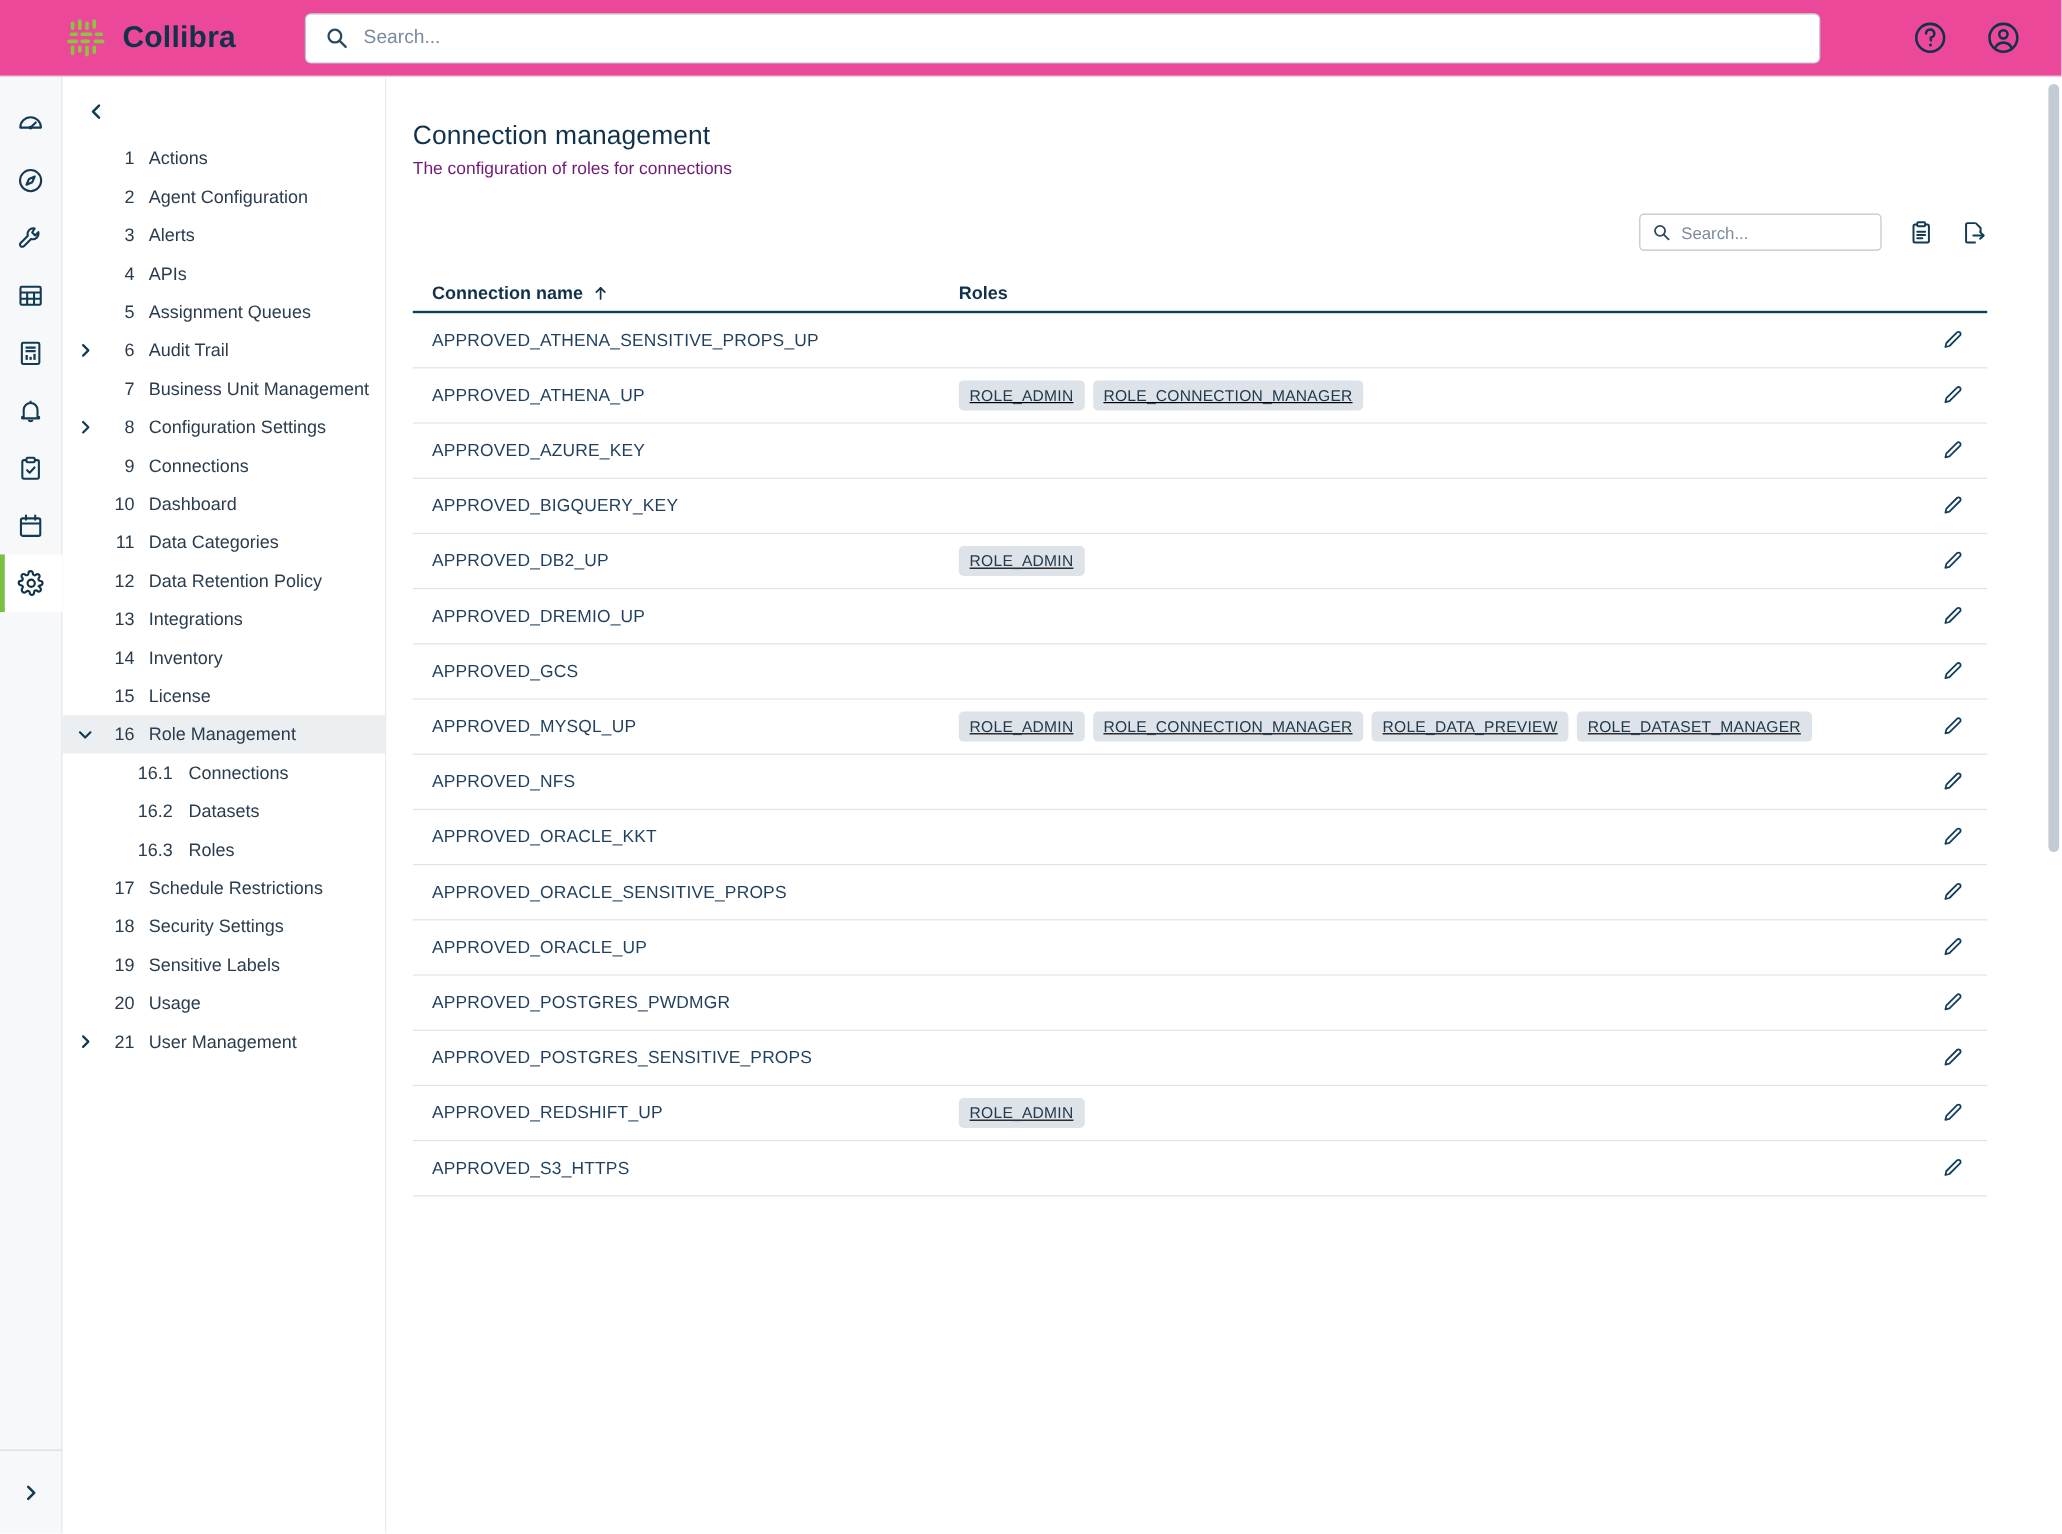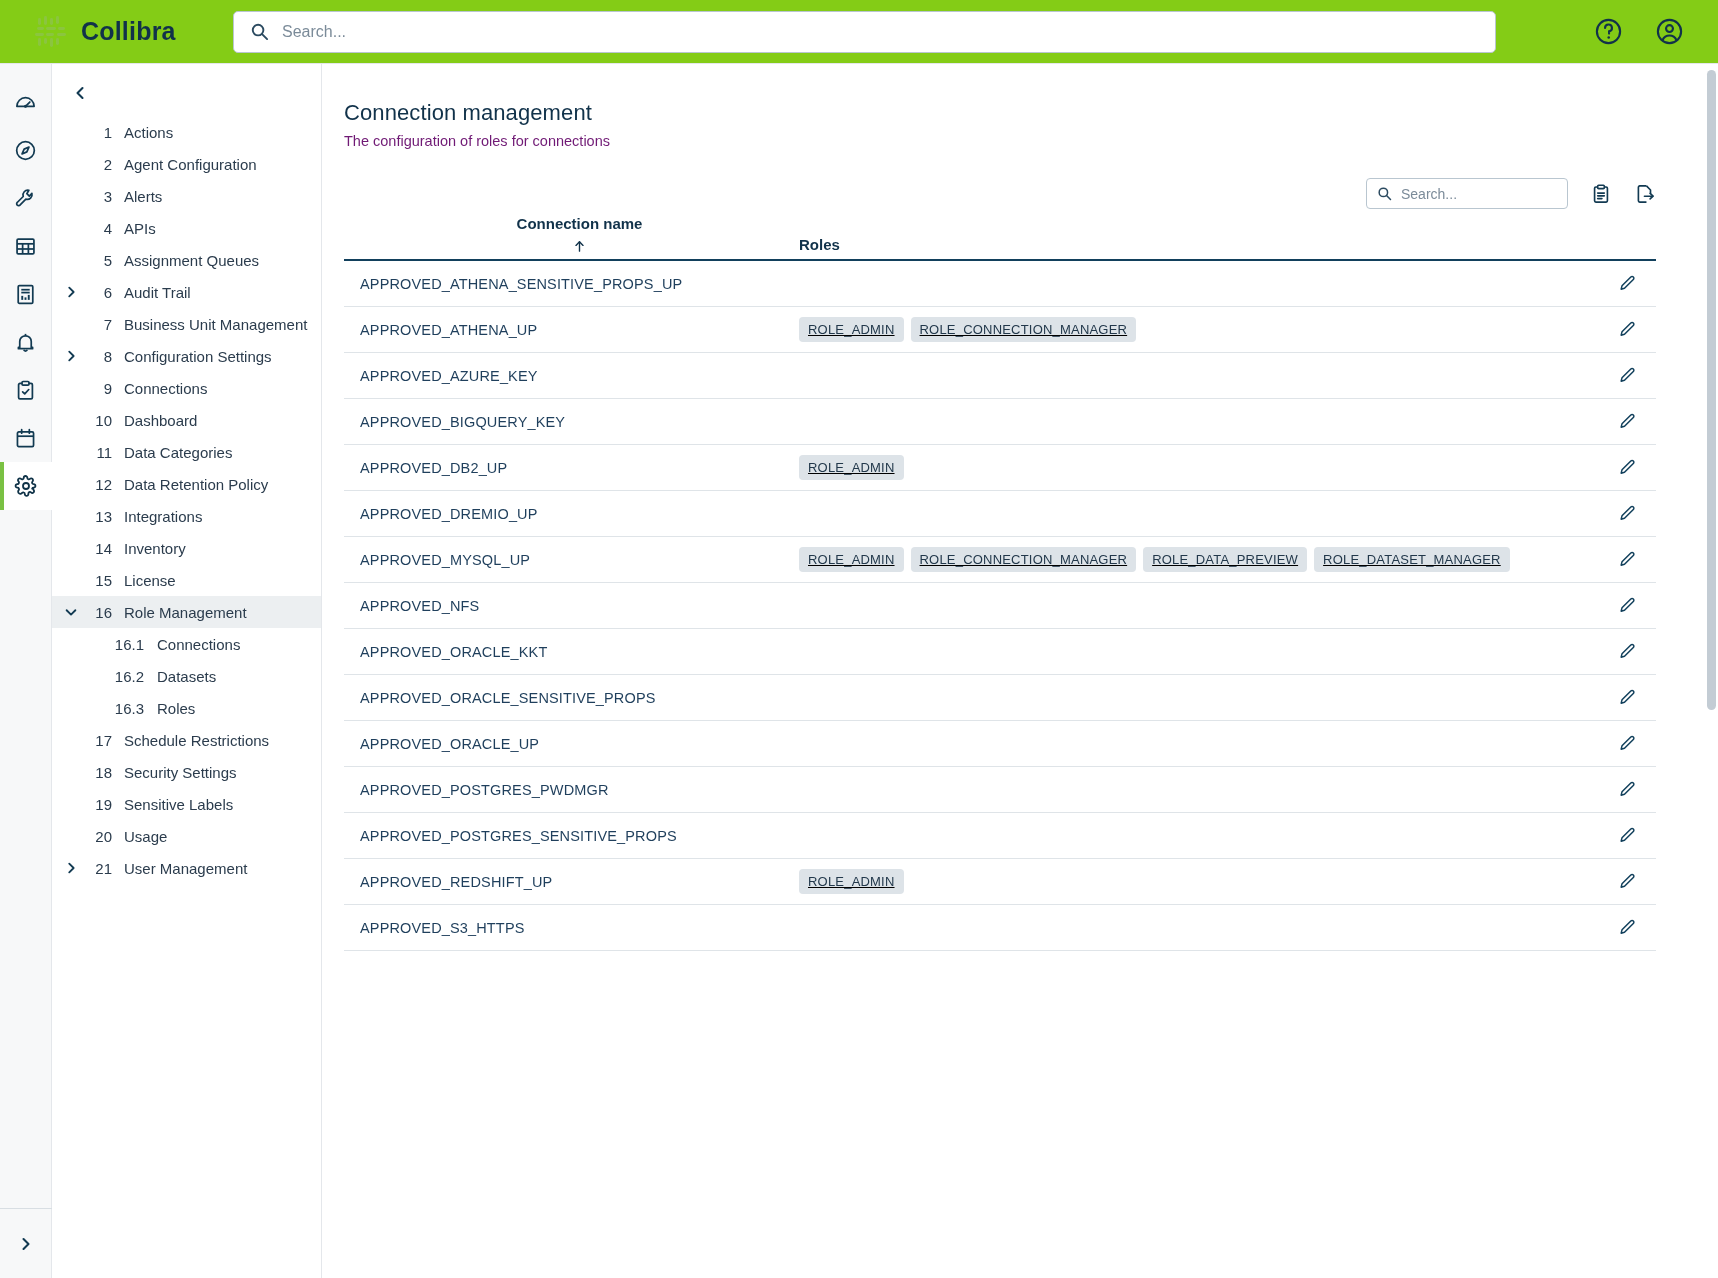--- a/index.html
+++ b/index.html
@@ -14,10 +14,10 @@
   
   .topbar {
     height: 64px; min-height: 64px;
-    background: #84cc16;
+    background: #ec4899;
     display: flex; align-items: center;
     border-bottom: 1px solid #e4e7eb;
-    position: relative; z-index: 5;
+    position: relative; z-index: 5; padding-left: 21px;
   }
   .brand { display: flex; align-items: center; gap: 13px; padding-left: 34px; width: 230px; }
   .brand-mark { width: 34px; height: 34px; position: relative; }

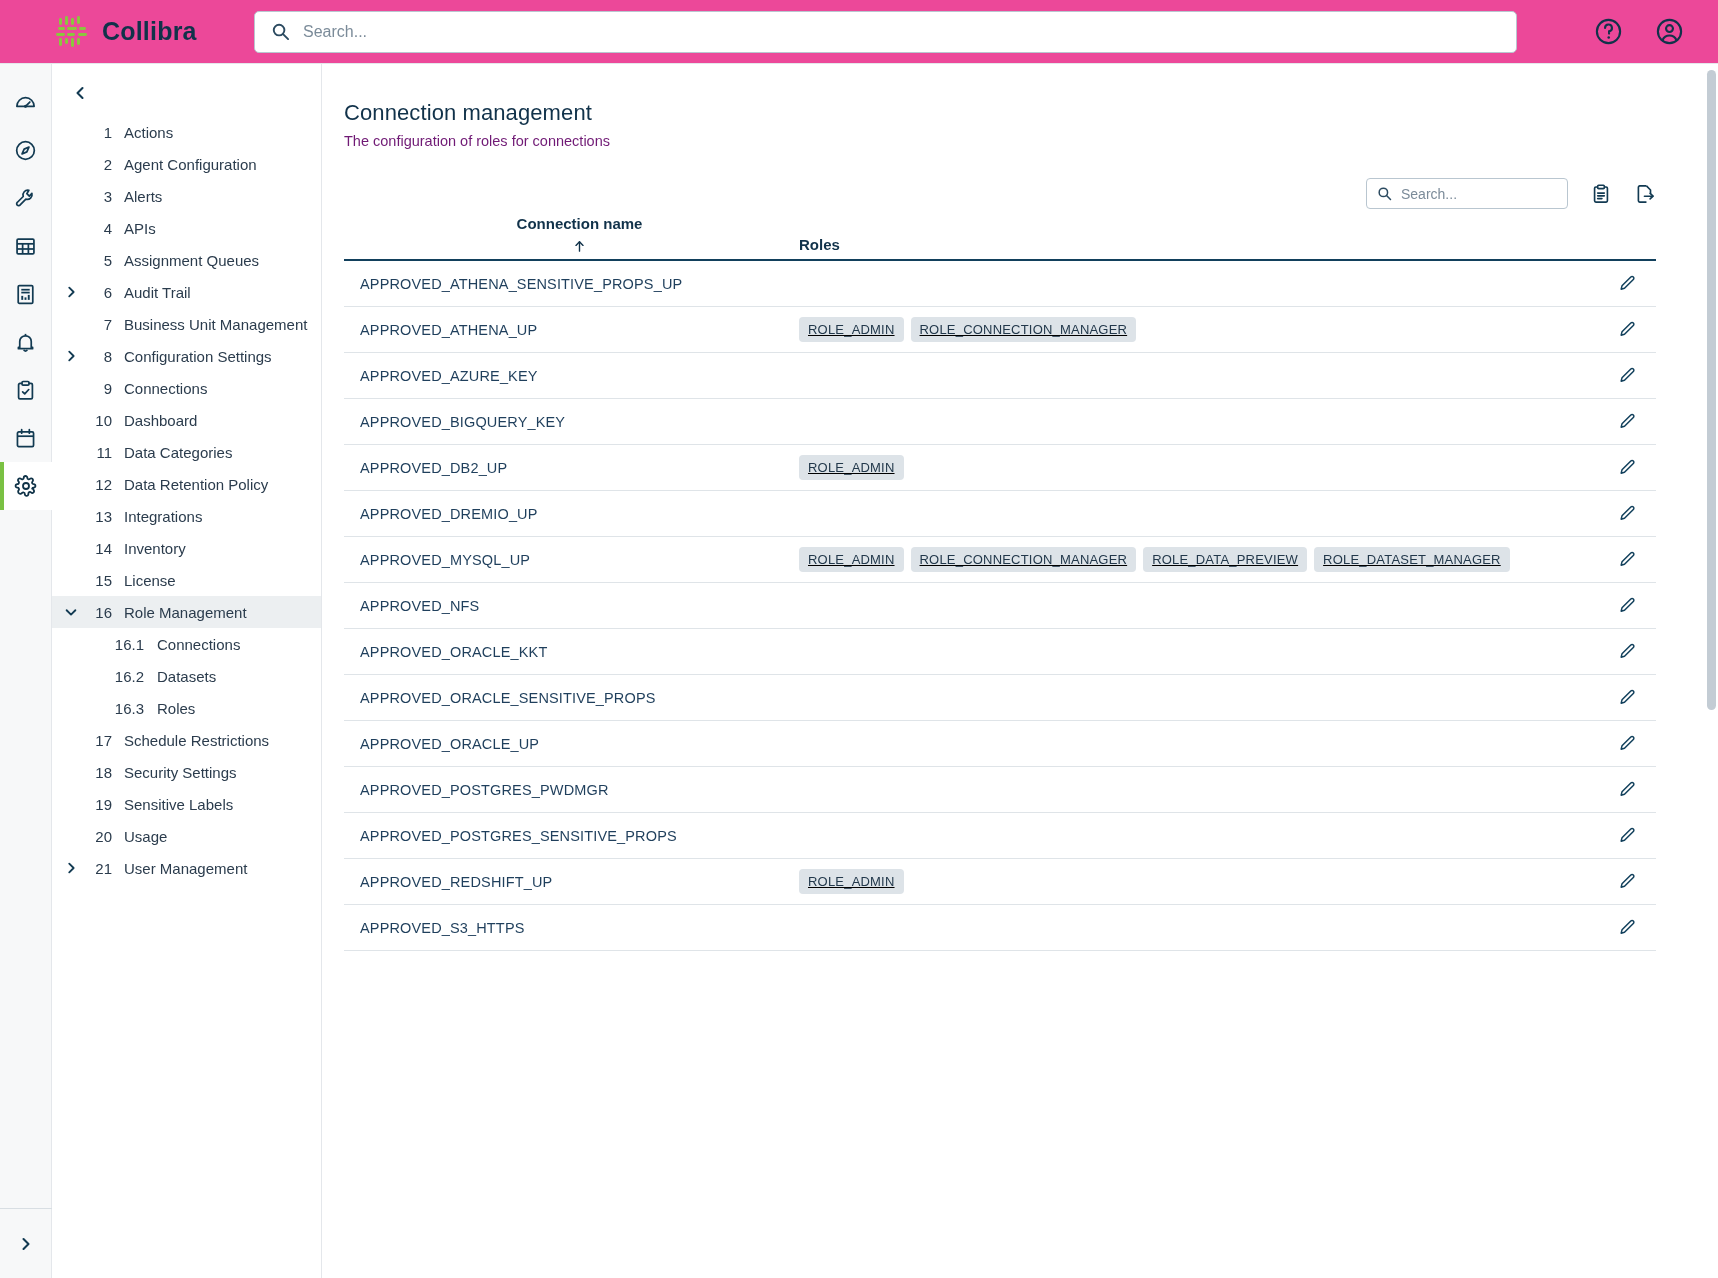--- a/index.html
+++ b/index.html
@@ -120,7 +120,7 @@
     border-bottom: 2px solid #12405c;
   }
   .th { font-size: 15px; color: #11324a; font-weight: 700; padding-bottom: 6px; display: flex; align-items: center; gap: 8px; }
-  .th-name { width: 455px; padding-left: 16px; flex-direction: column; }
+  .th-name { width: 455px; padding-left: 16px; }
   .th-roles { flex: 1; }
 
   .trow {

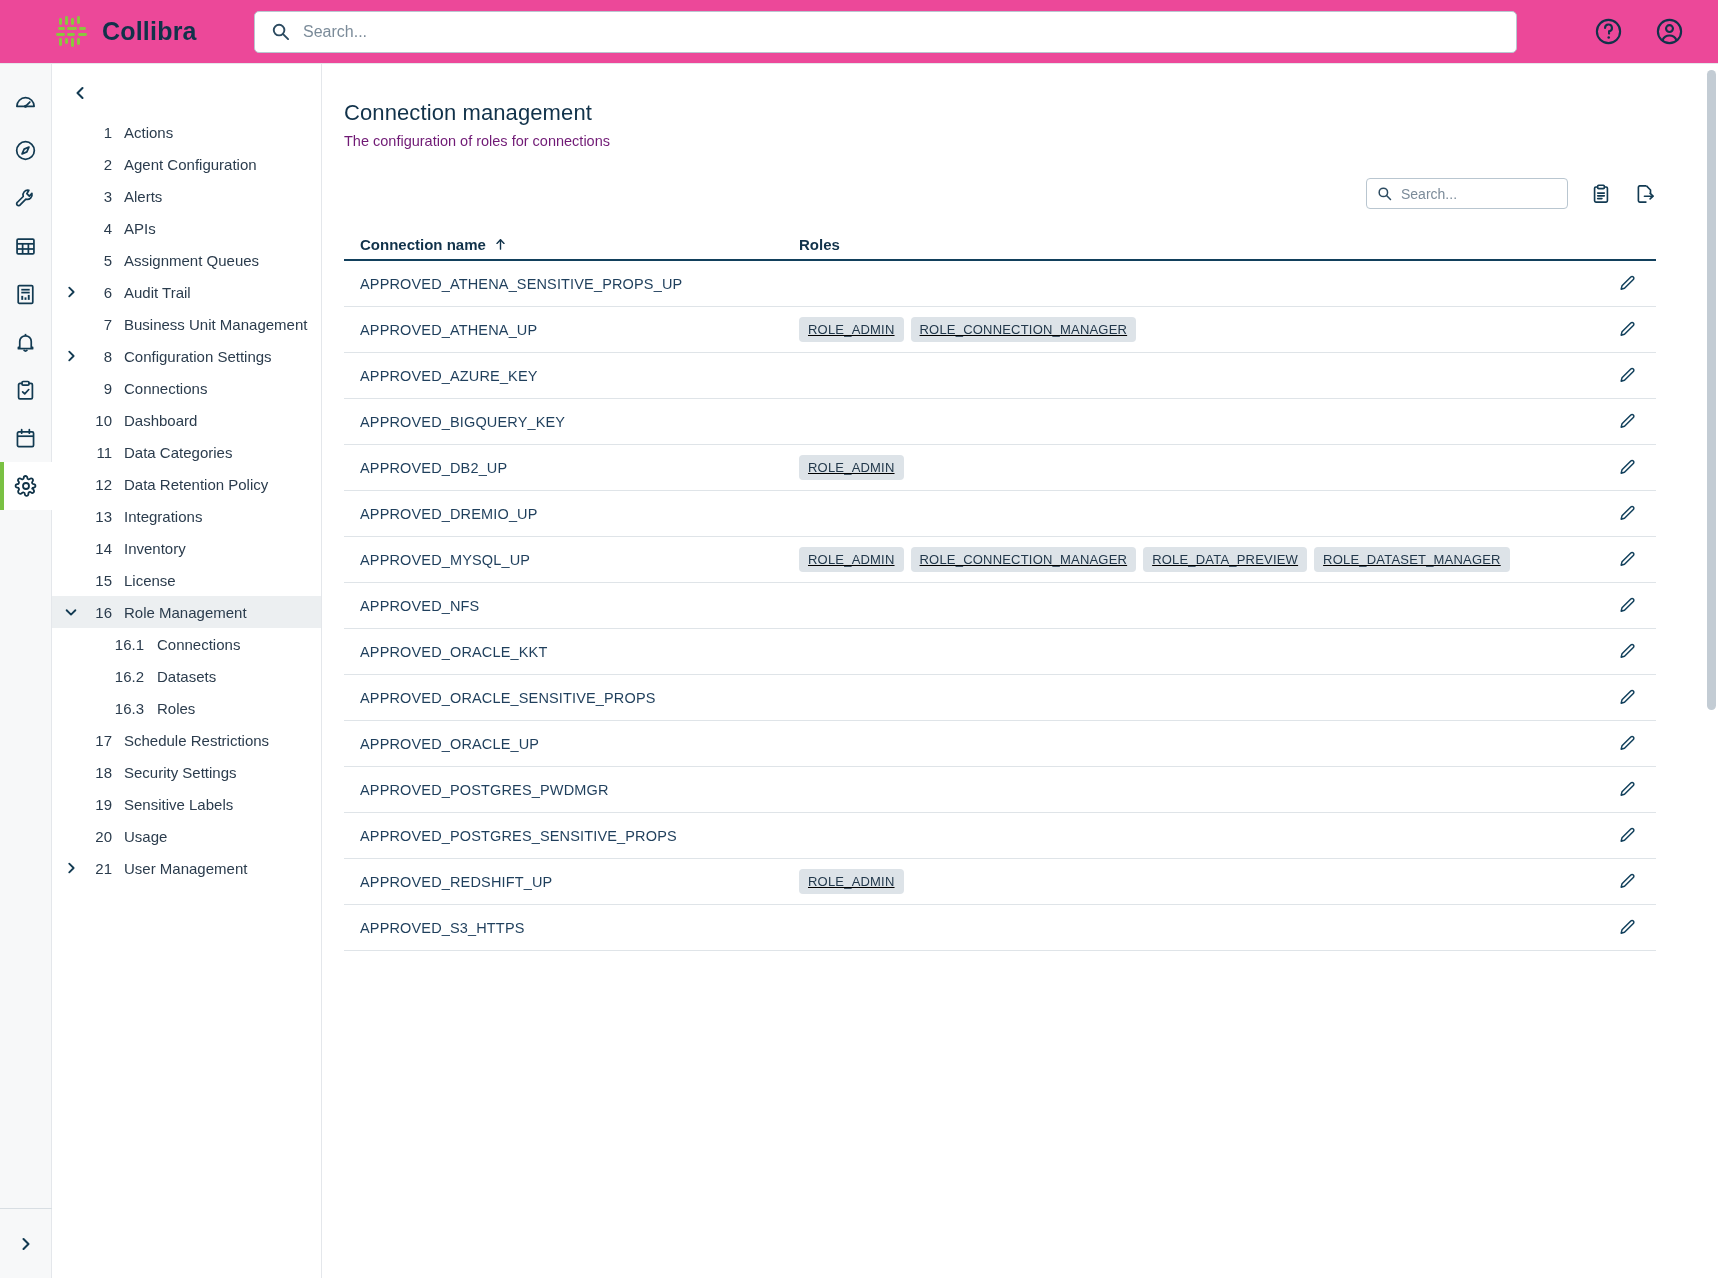--- a/index.html
+++ b/index.html
@@ -544,6 +544,15 @@
               </div>
             </div>
             <div class="trow">
+              <div class="td-name">APPROVED_GCS</div>
+              <div class="td-roles"></div>
+              <div class="td-edit">
+                <svg width="20" height="20" viewBox="0 0 24 24" fill="none" stroke="#12405c" stroke-width="1.8" stroke-linecap="round" stroke-linejoin="round">
+                  <path d="M16.6 3.6a2.1 2.1 0 0 1 3 3L9 17.2l-4 1 1-4z"></path>
+                </svg>
+              </div>
+            </div>
+            <div class="trow">
               <div class="td-name">APPROVED_MYSQL_UP</div>
               <div class="td-roles">
                 <span class="chip">ROLE_ADMIN</span>

